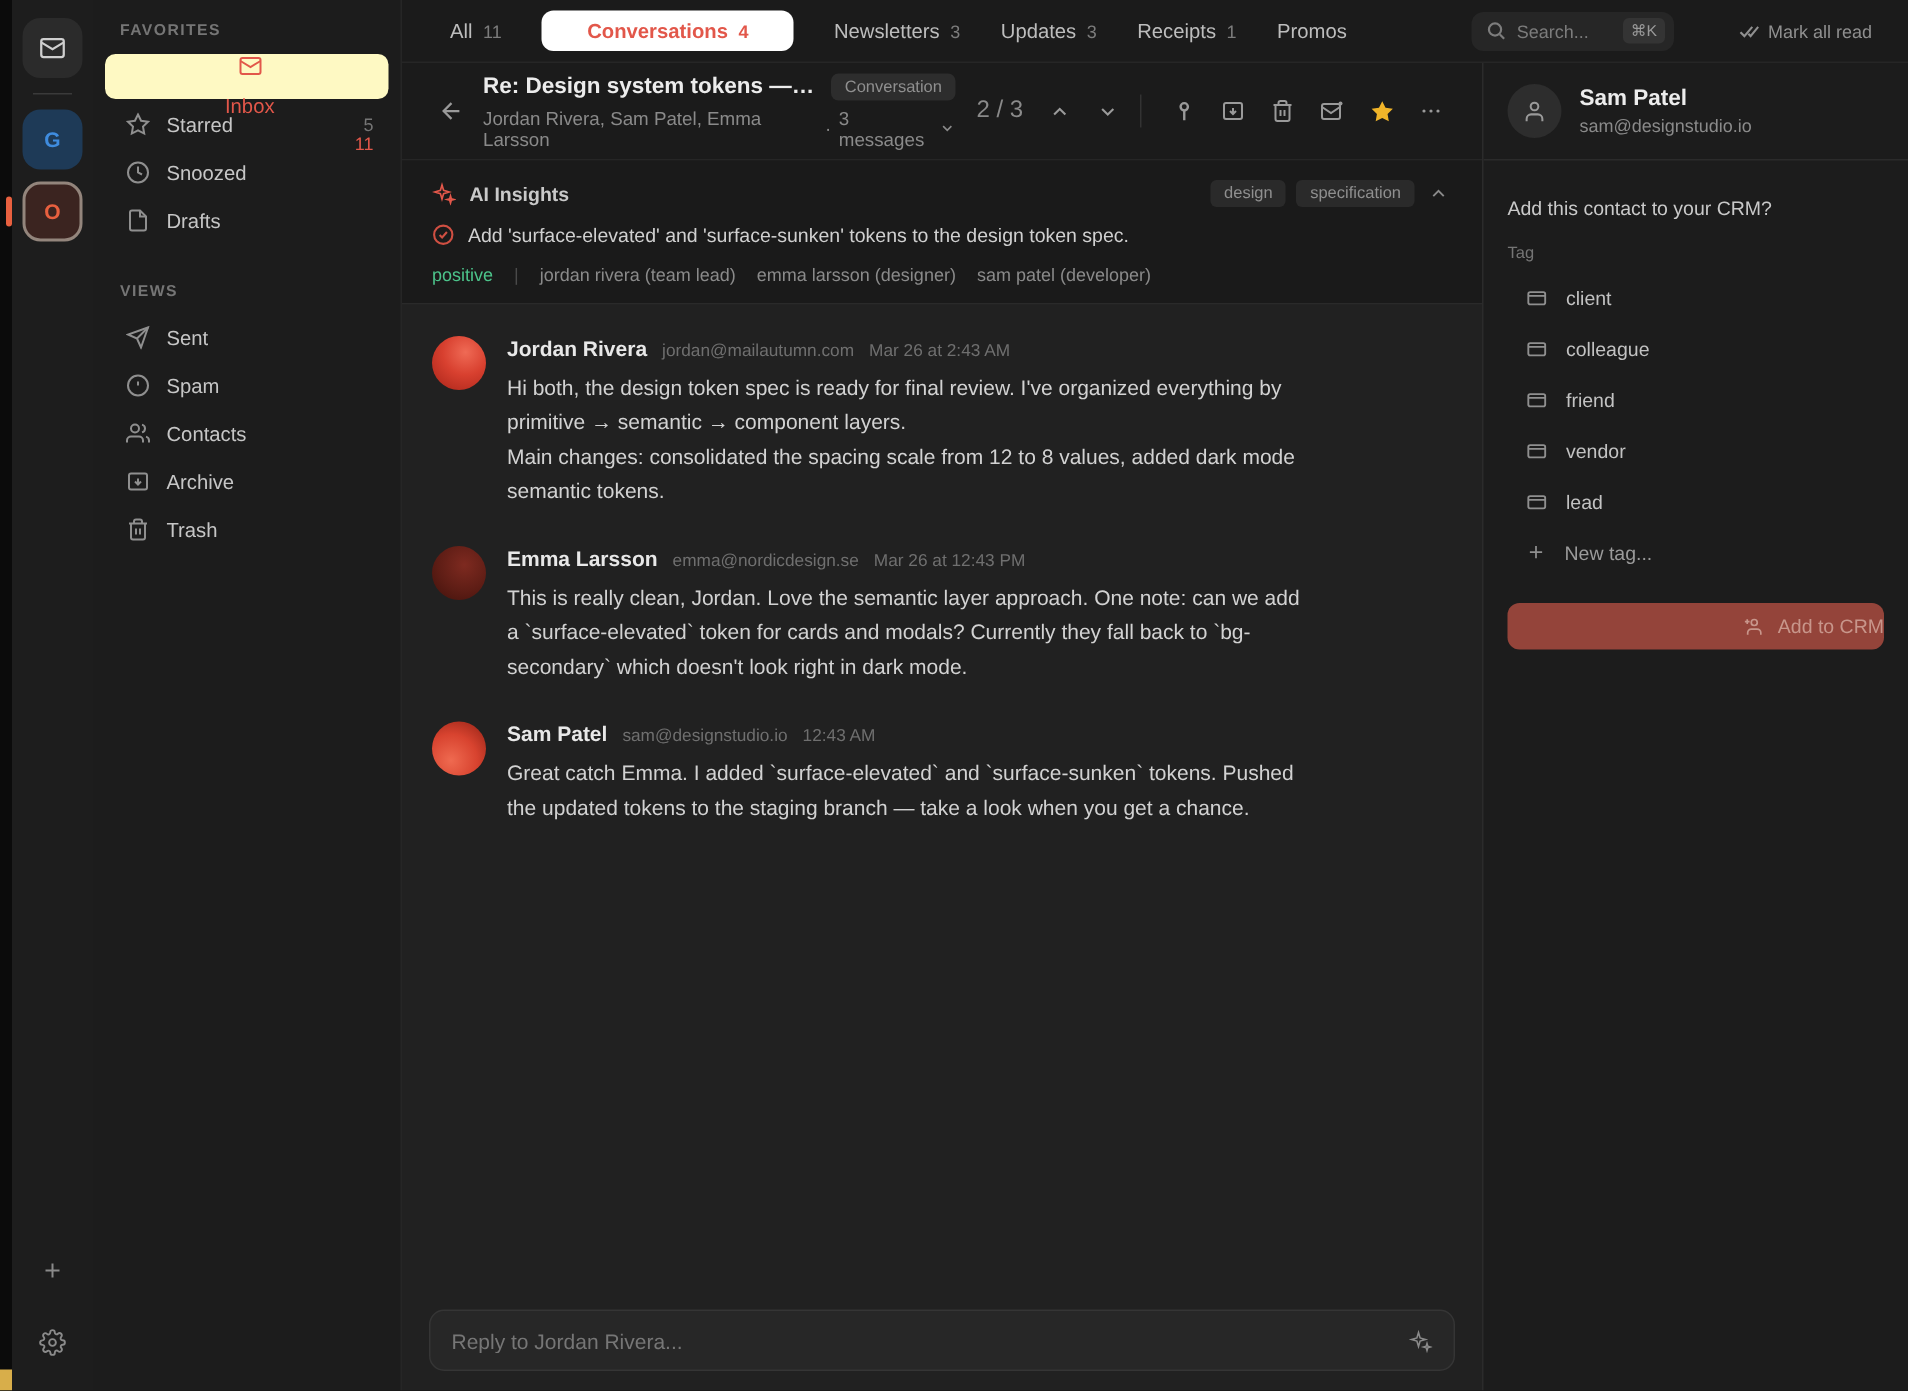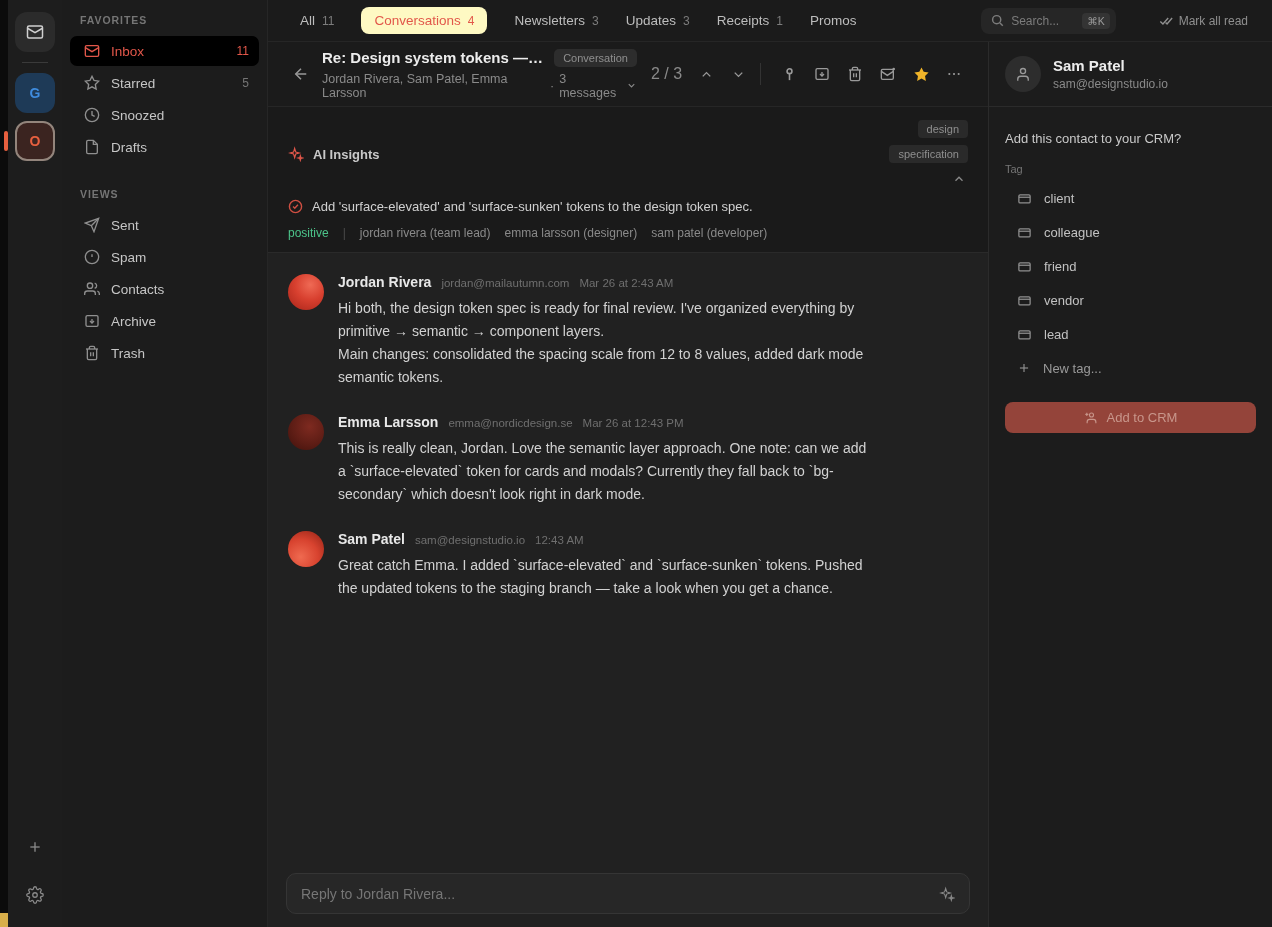--- a/index.html
+++ b/index.html
@@ -52,7 +52,7 @@
   .tab { display:flex; align-items:center; gap:7px; font-size:13.5px; color:#bdbdbd; cursor:pointer;
     background:none; border:none; font-family:"Liberation Sans", sans-serif; padding:6px 0; }
   .tab .t-count { font-size:12px; color:#7c7c7c; }
-  .tab.active { background:#fef9c3; border-radius:8px; padding:6px 13px; color:#e2574a; }
+  .tab.active { background:#ffffff; border-radius:8px; padding:6px 30px; color:#e2574a;font-weight:bold; }
   .tab.active .t-count { color:#e2574a; }
   .tab-spacer { flex:1; }
   .searchbox { display:flex; align-items:center; gap:7px; background:#262626; border-radius:8px;

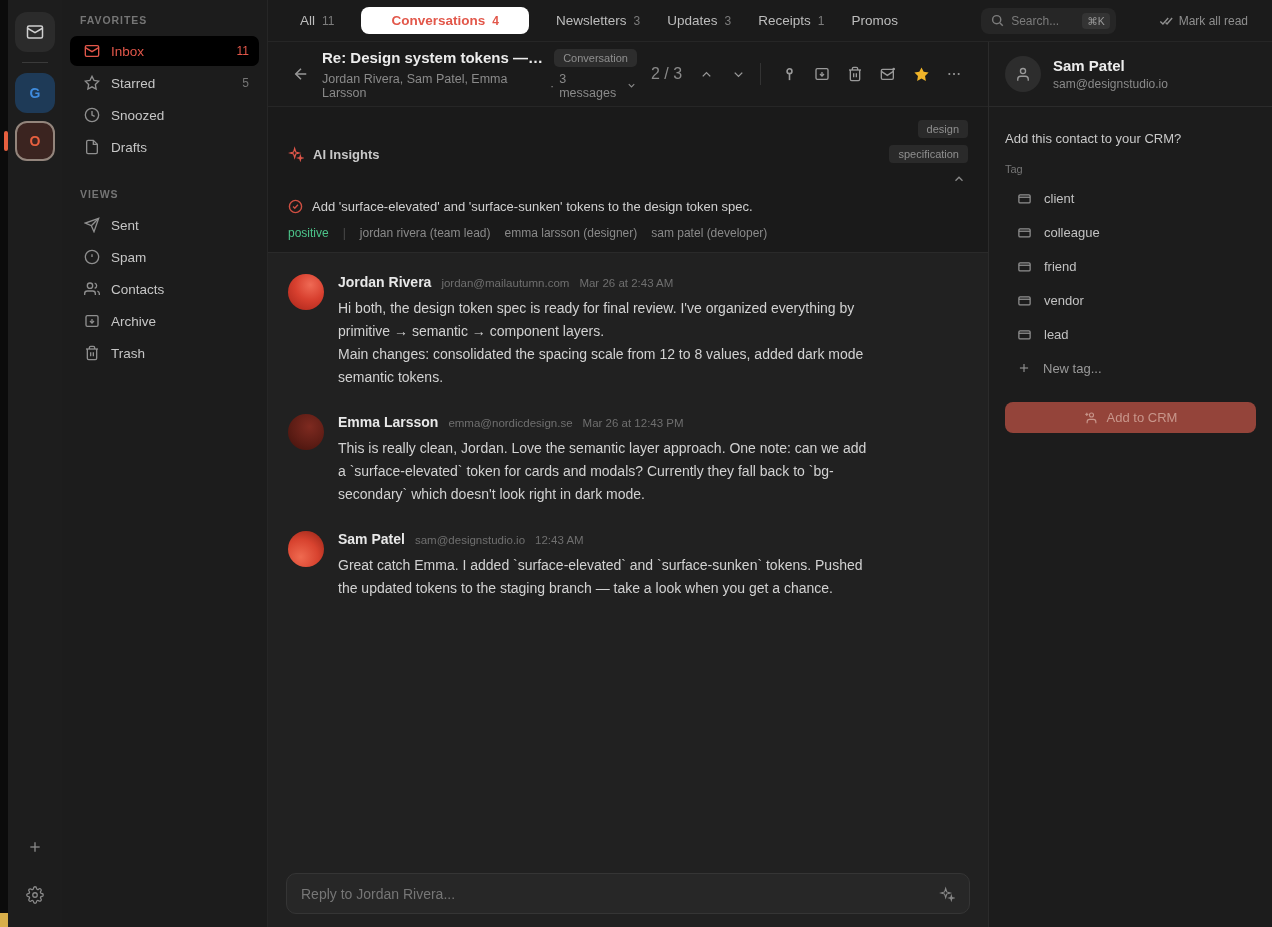--- a/index.html
+++ b/index.html
@@ -39,7 +39,7 @@
     border-radius:7px; margin-bottom:2px; cursor:pointer; color:#c6c6c6; font-size:13.5px; }
   .side-item .s-icon { color:#8f8f8f; display:flex; }
   .side-item .s-count { margin-left:auto; font-size:12px; color:#757575; }
-  .side-item.active { background:#000000; color:#e2574a; }
+  .side-item.active { background:#fef9c3; color:#e2574a;flex-direction:column; }
   .side-item.active .s-icon { color:#e2574a; }
   .side-item.active .s-count { color:#e2574a; }
 

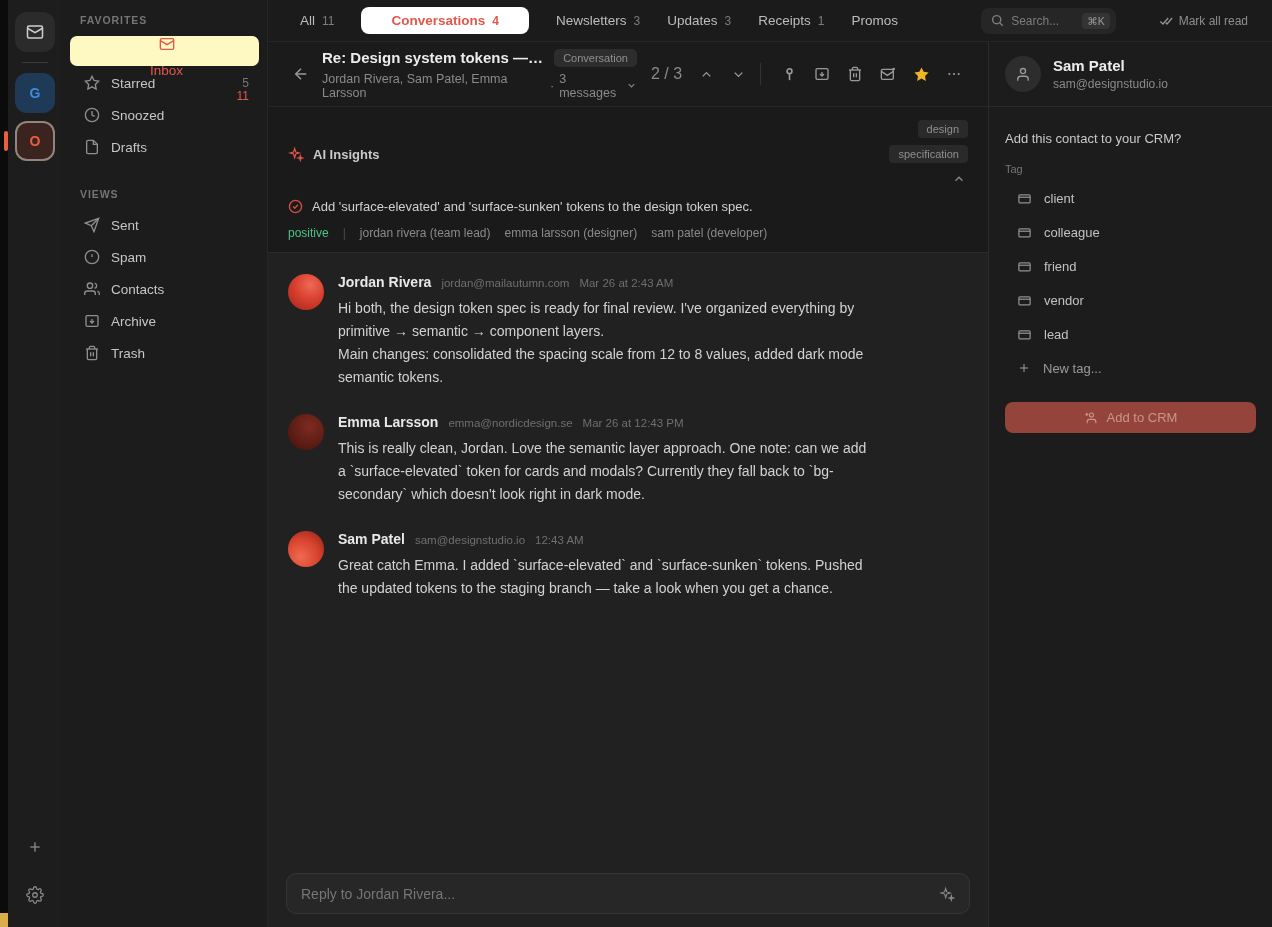--- a/index.html
+++ b/index.html
@@ -95,7 +95,7 @@
   .ai-row1 { display:flex; align-items:center; gap:9px; }
   .ai-spark { color:#e2574a; display:flex; }
   .ai-title { font-size:13px; font-weight:bold; color:#c9c9c9; }
-  .ai-tags { margin-left:auto; display:flex; align-items:flex-end; gap:7px;flex-direction:column; }
+  .ai-tags { margin-left:auto; display:flex; align-items:flex-start; gap:7px; }
   .ai-tag { background:#2a2a2a; color:#8f8f8f; font-size:11px; border-radius:4px; padding:3px 9px; }
   .ai-collapse { background:none; border:none; color:#8a8a8a; cursor:pointer; display:flex; padding:2px; }
   .ai-summary { margin-top:11px; font-size:13px; color:#b5b5b5; line-height:25px; max-width:662px; }

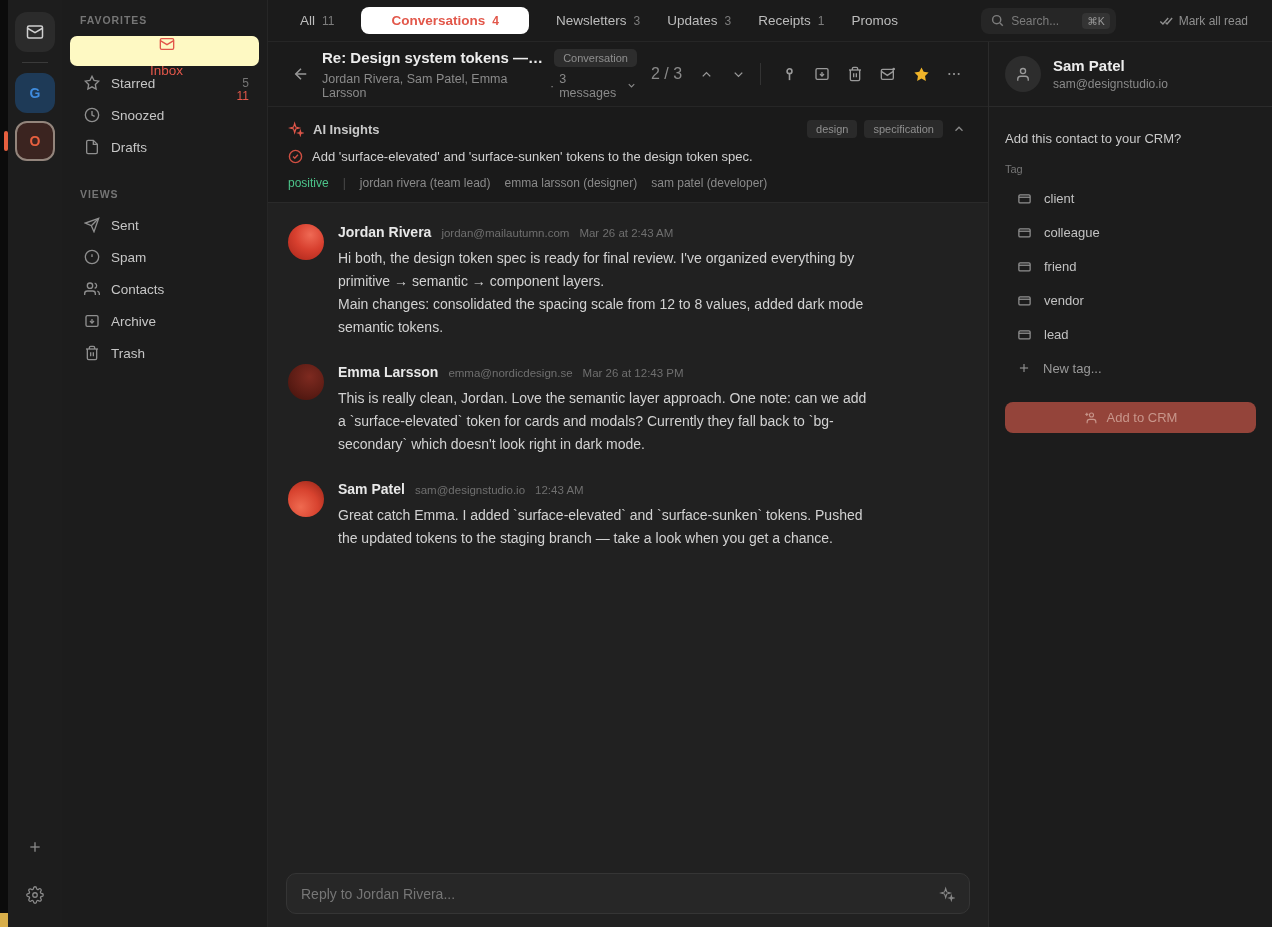--- a/index.html
+++ b/index.html
@@ -146,7 +146,7 @@
   .cp-newtag { color:#9a9a9a; }
   .cp-add-btn { margin-top:17px; width:100%; height:31px; border-radius:8px; border:none;
     background:#94443a; color:#c8968b; font-size:13px; display:flex; align-items:center;
-    justify-content:center; gap:8px; cursor:pointer; font-family:"Liberation Sans", sans-serif; }
+    justify-content:flex-end; gap:8px; cursor:pointer; font-family:"Liberation Sans", sans-serif; }
 
   svg { display:block; }
 </style>

